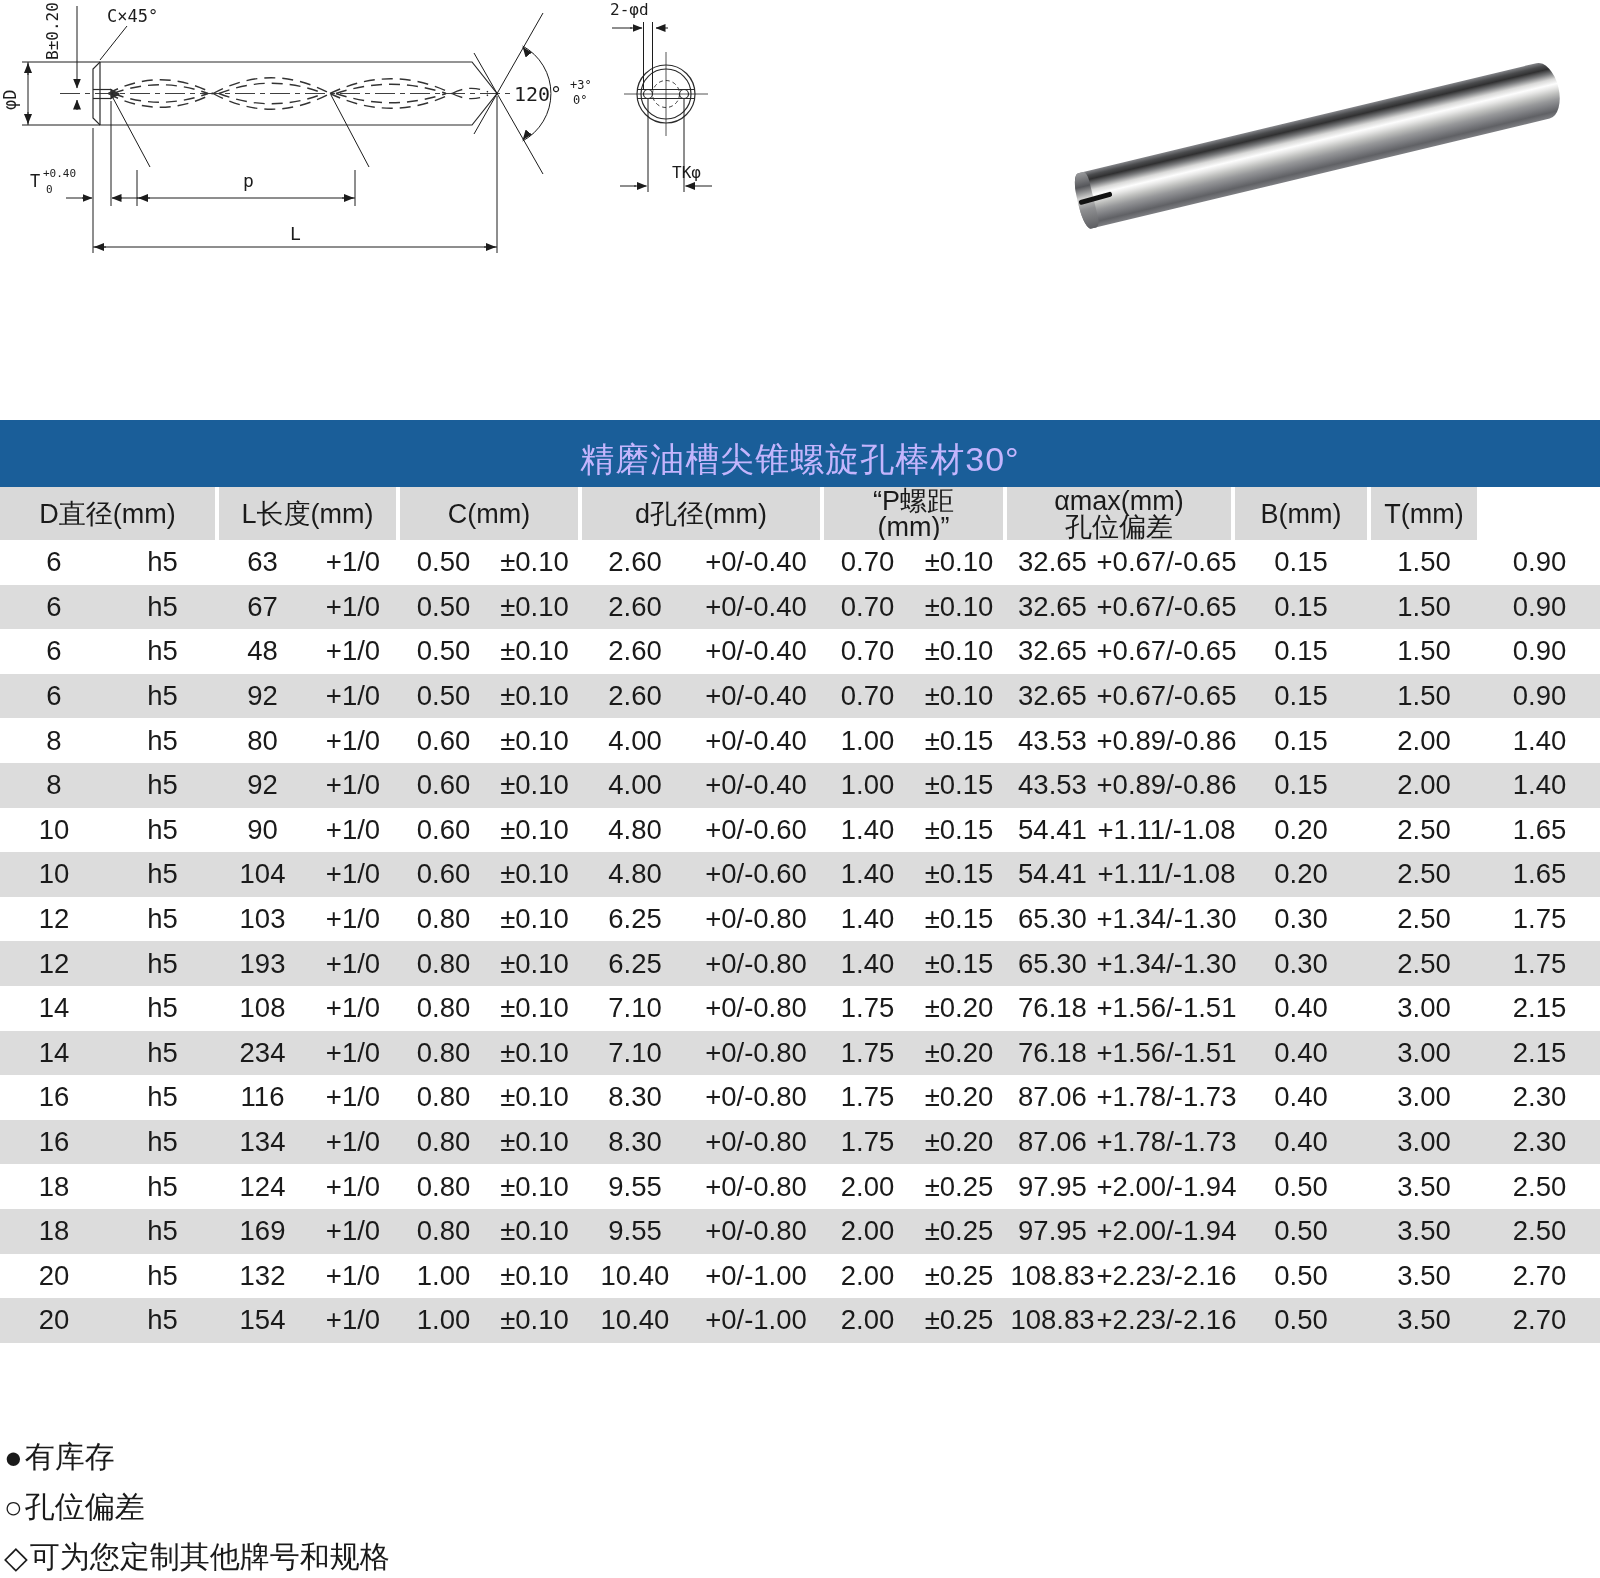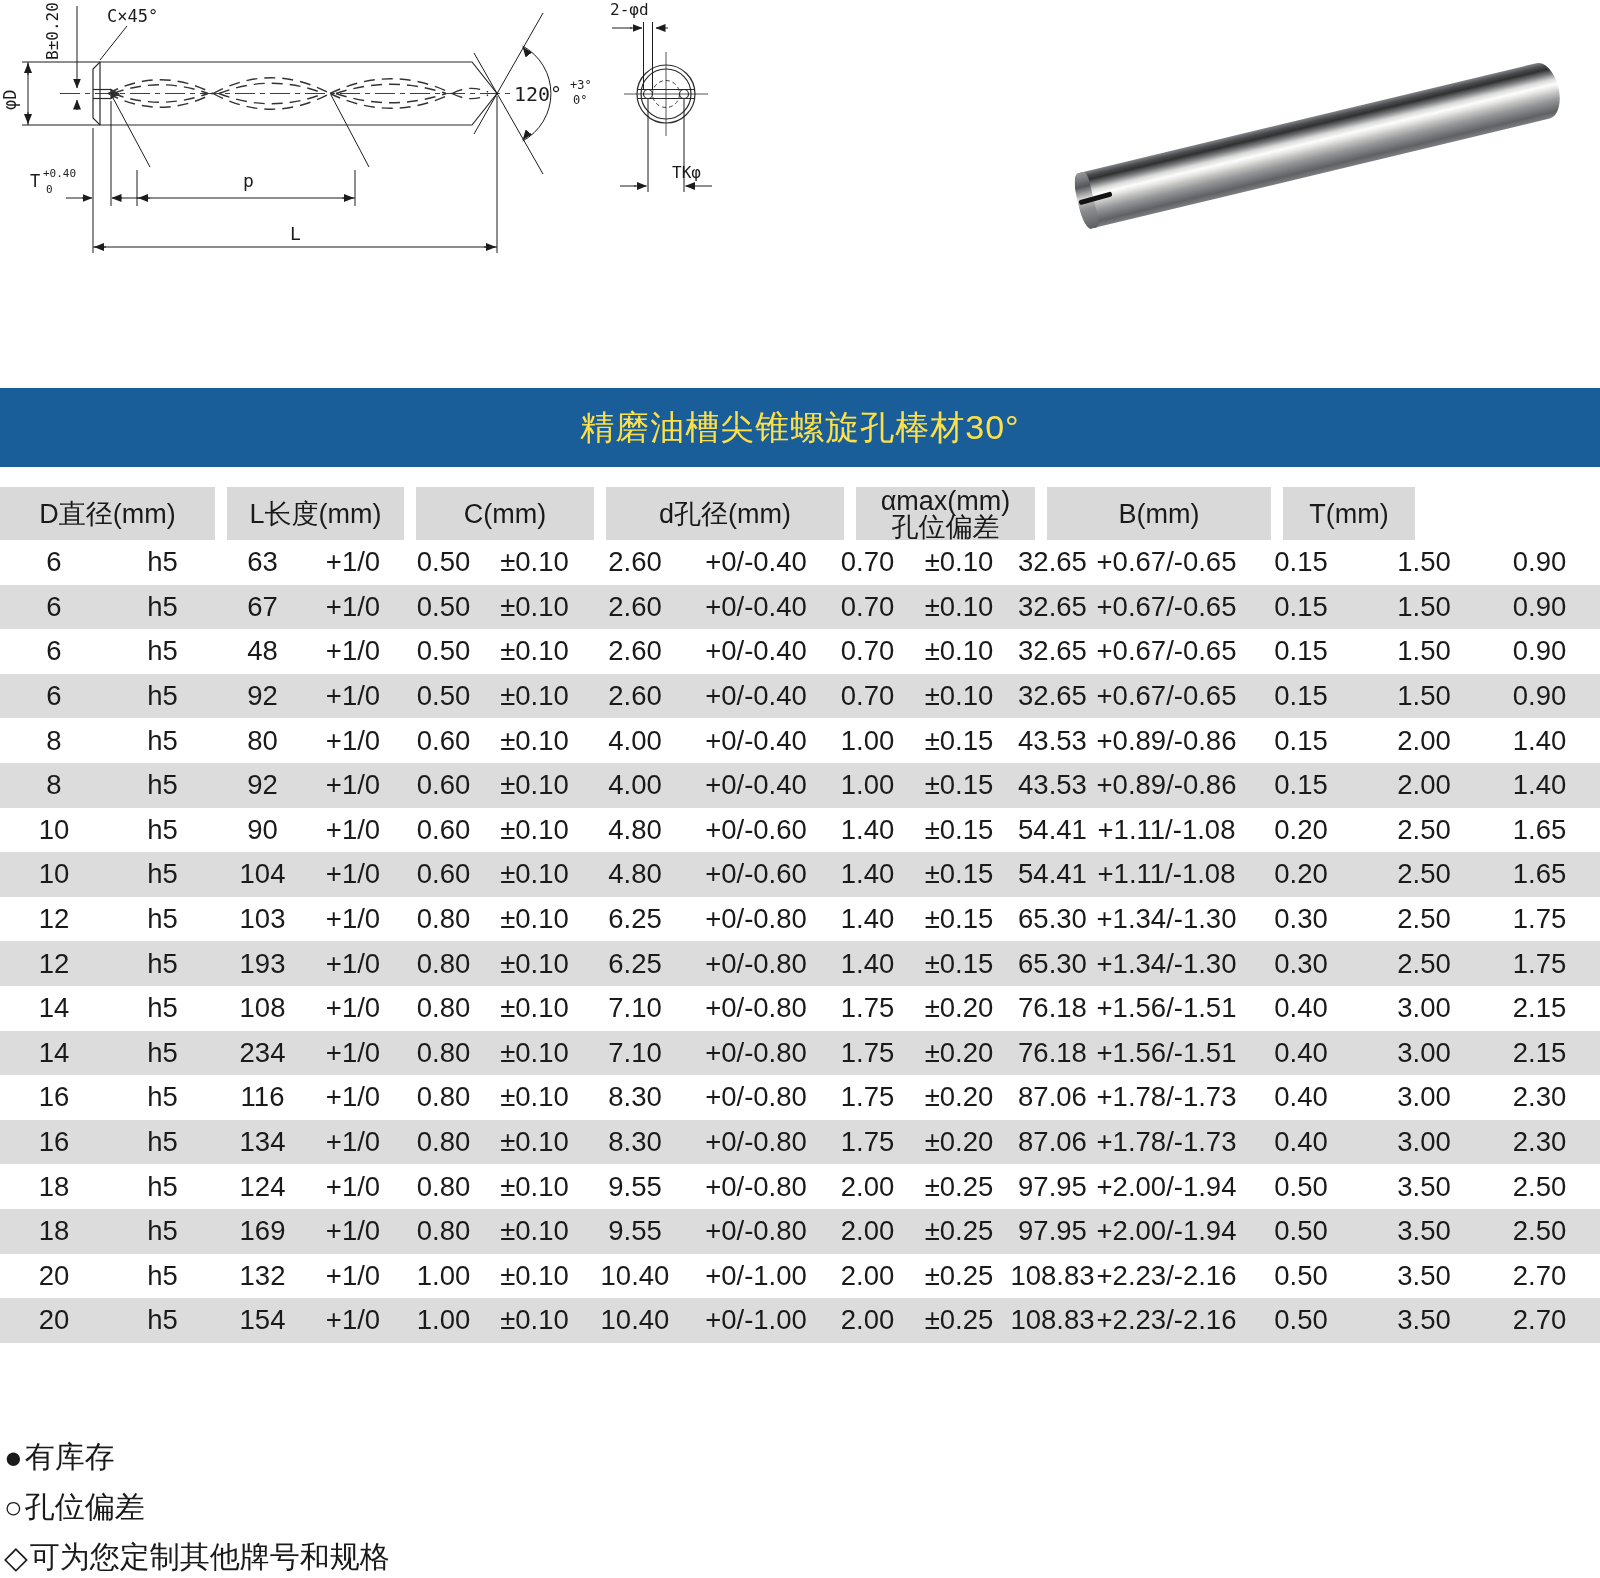--- a/index.html
+++ b/index.html
@@ -32,9 +32,9 @@
     background:#121212;border-radius:2px;transform:rotate(-2deg)}
 
   
-  .title-bar{position:absolute;left:0;top:388px;width:1600px;height:79px;
+  .title-bar{position:absolute;left:0;top:420px;width:1600px;height:79px;
     background:var(--title-bar);display:flex;align-items:center;justify-content:center;
-    color:#fde047;font-size:34px;letter-spacing:1px}
+    color:#c4b5fd;font-size:34px;letter-spacing:1px}
 
   
   .thead{position:absolute;left:0;top:487px;width:1600px;height:53px;

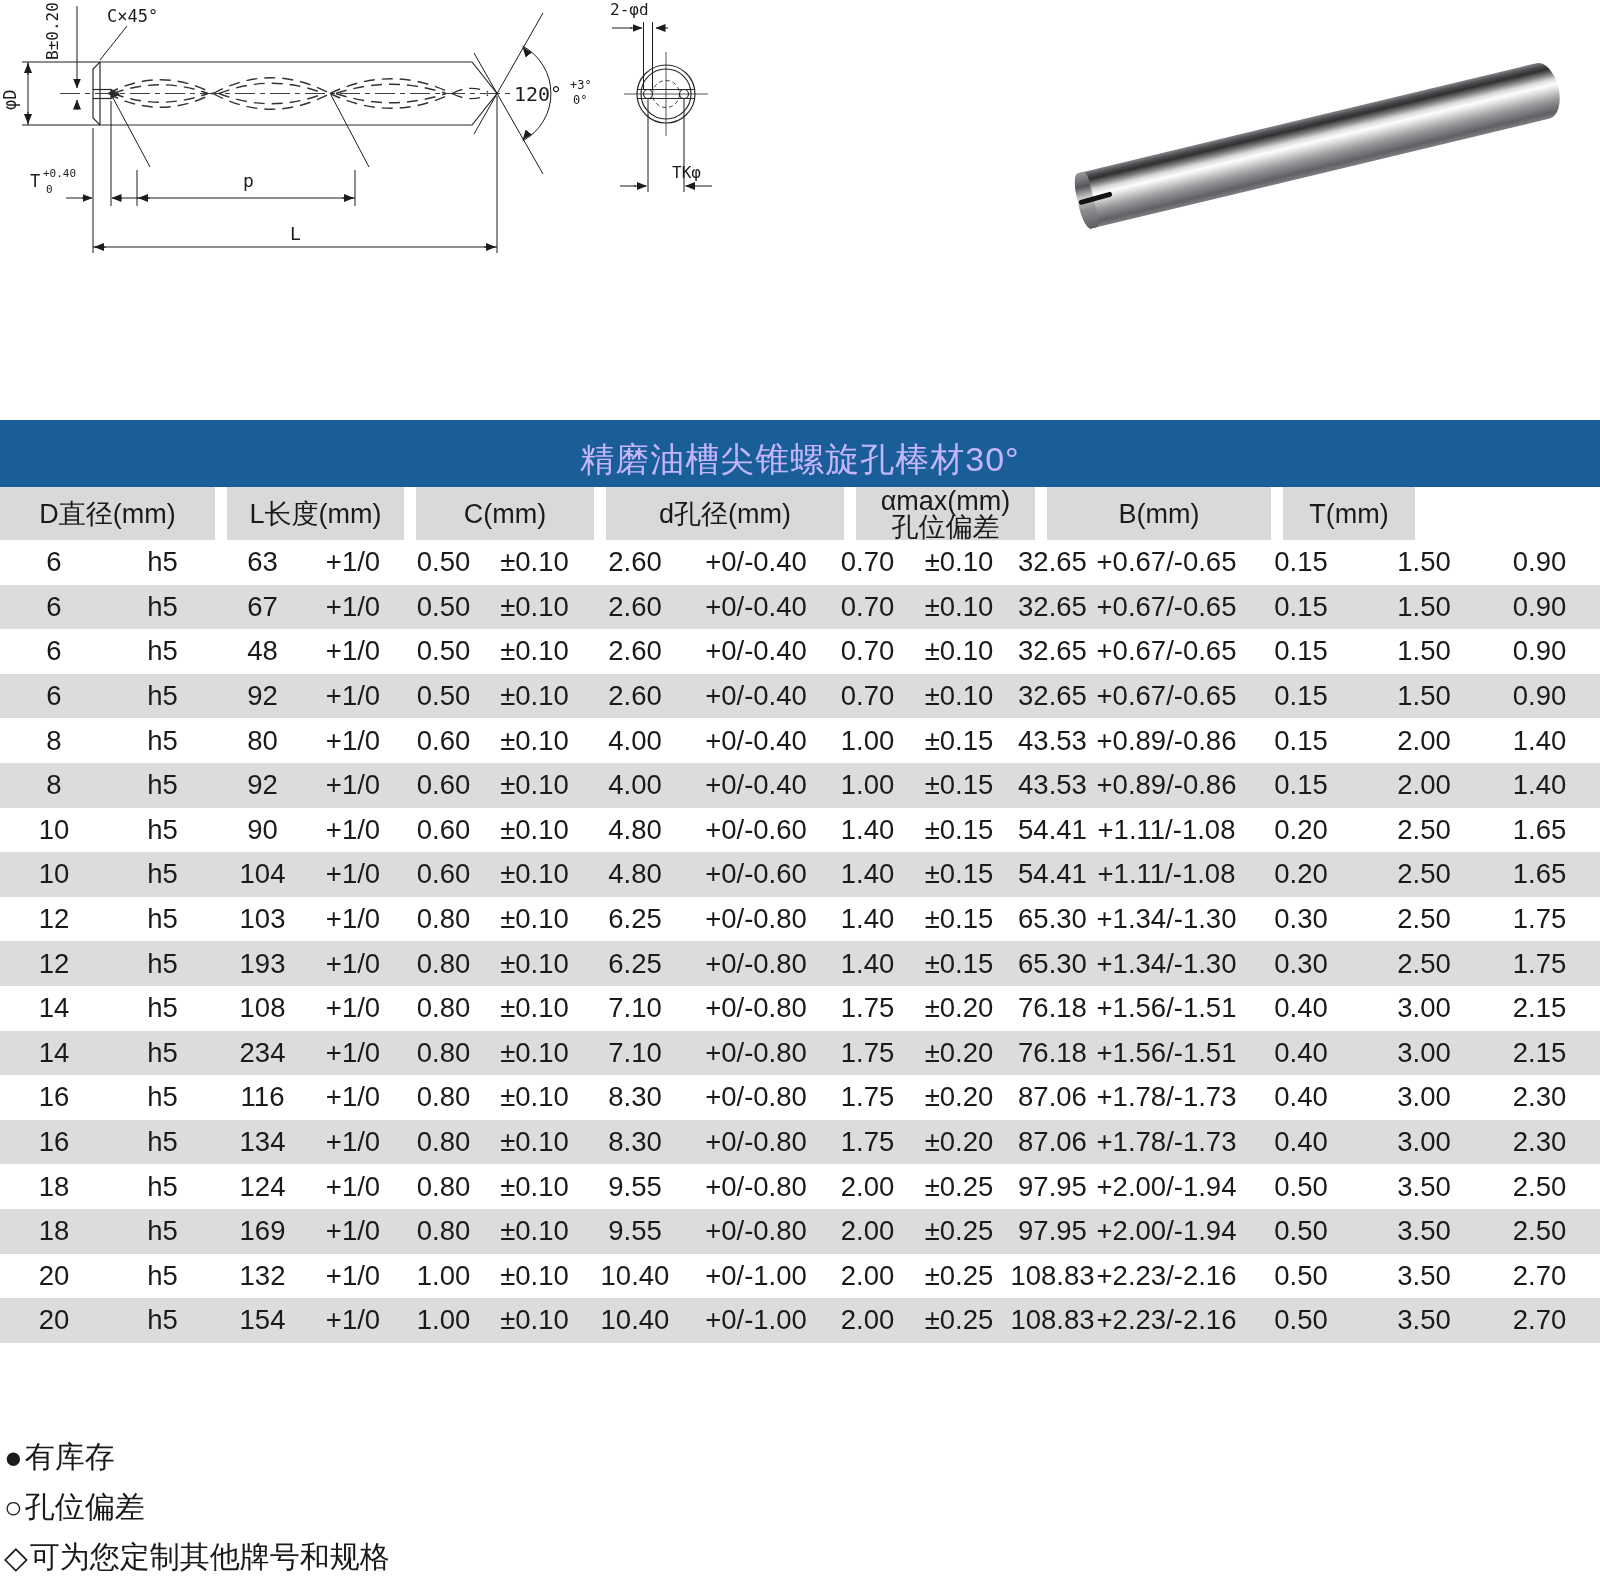--- a/index.html
+++ b/index.html
@@ -38,7 +38,7 @@
 
   
   .thead{position:absolute;left:0;top:487px;width:1600px;height:53px;
-    display:grid;column-gap:12px;
+    display:grid;column-gap:4px;
     grid-template-columns:215px 177px 178px 238px 179px 224px 132px 106px 119px;
     background:#fff}
   .th{background:var(--header-cell);display:flex;align-items:center;justify-content:center;

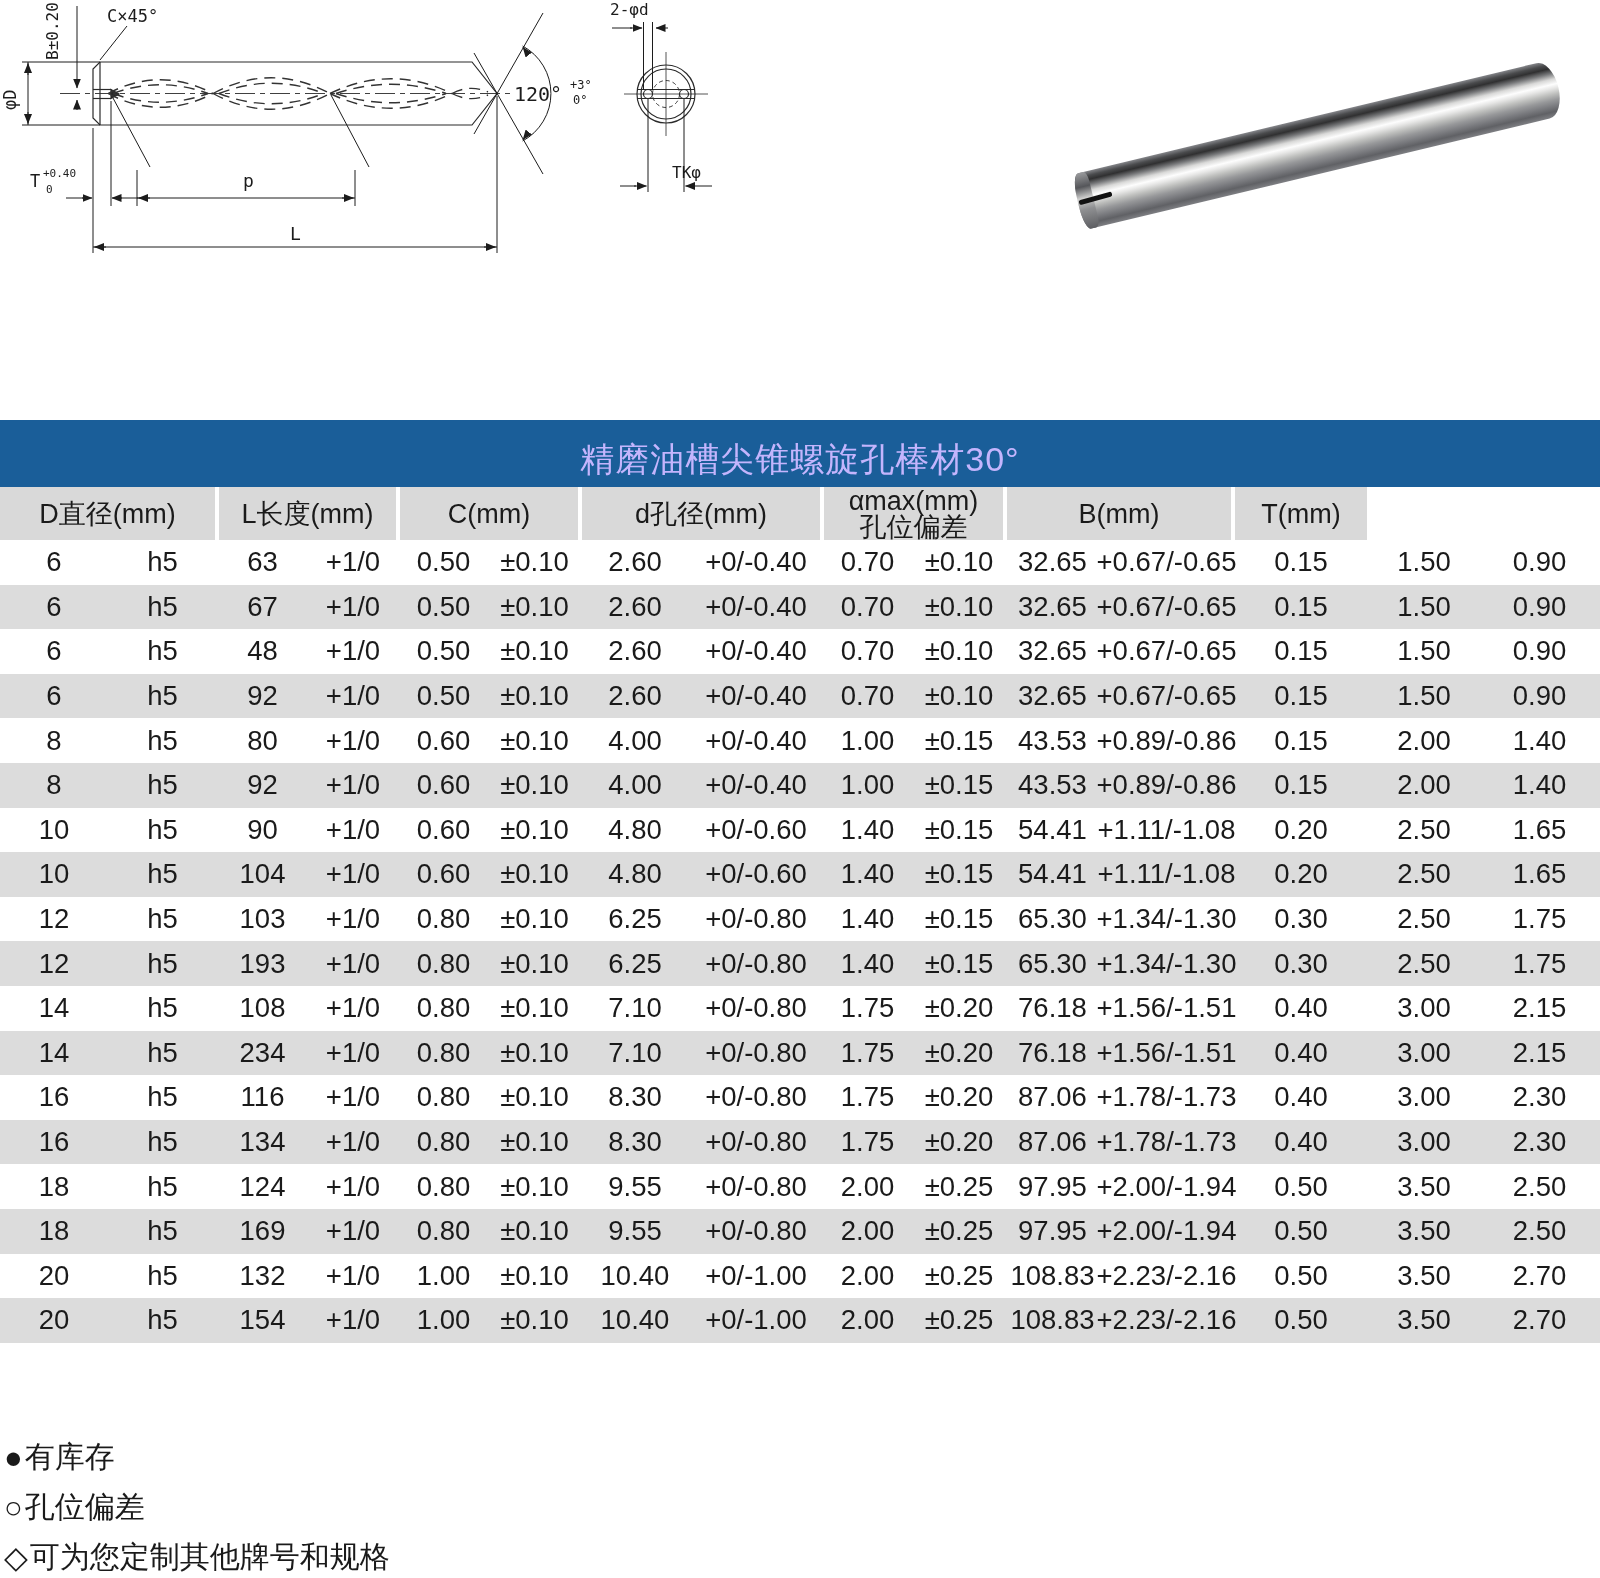--- a/index.html
+++ b/index.html
@@ -200,6 +200,8 @@
       <div class="th">L长度(mm)</div>
       <div class="th">C(mm)</div>
       <div class="th">d孔径(mm)</div>
+      <div class="th">“P螺距
+(mm)”</div>
       <div class="th">αmax(mm)
 孔位偏差</div>
       <div class="th">B(mm)</div>

